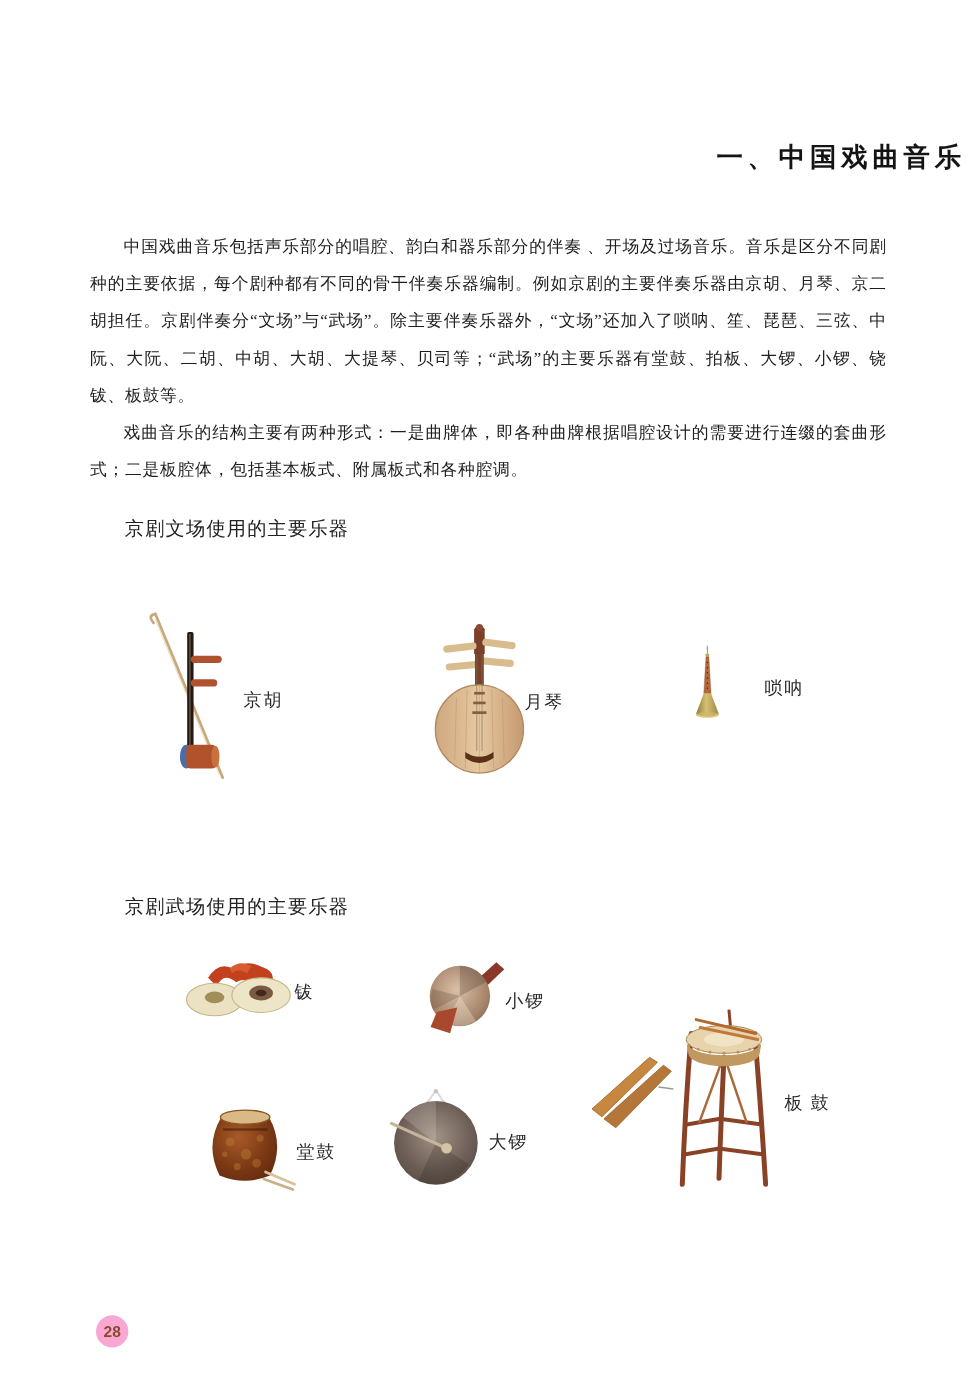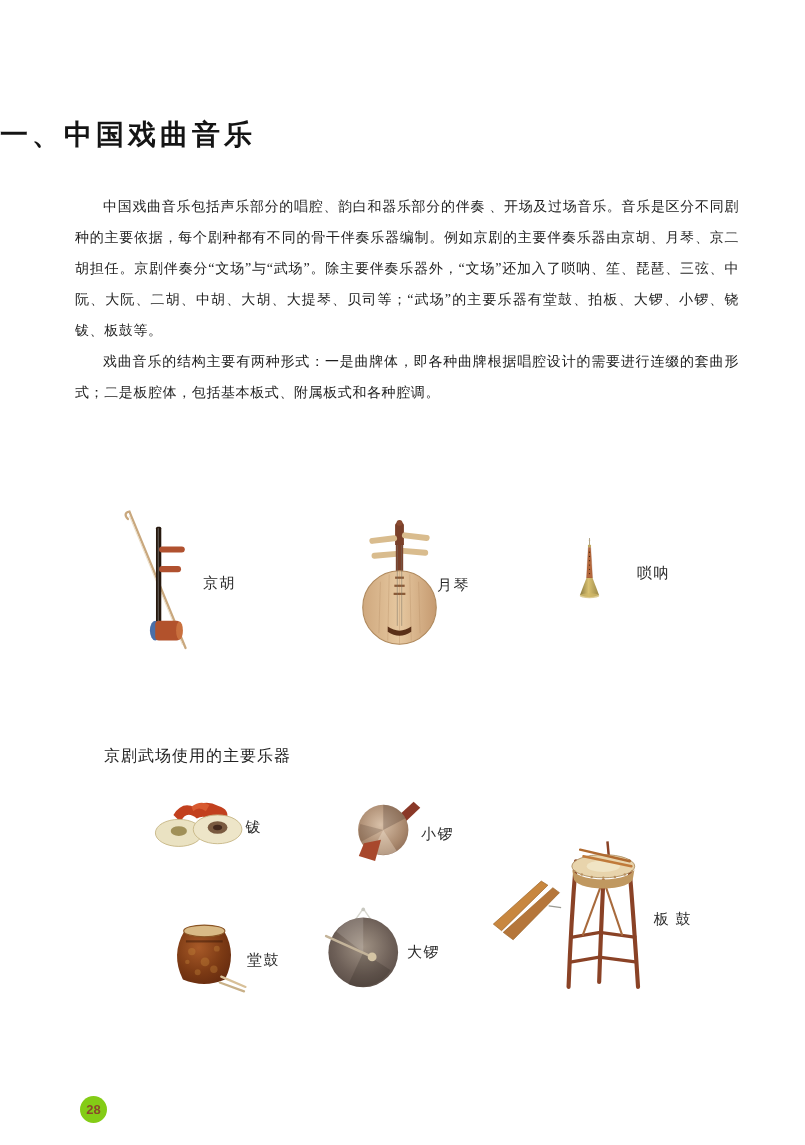--- a/index.html
+++ b/index.html
@@ -11,8 +11,8 @@
   }
   .title {
     position:absolute; top:116px; left:0; width:100%;
-    text-align:left; font-family:"Liberation Sans", sans-serif;
-    font-weight:bold; font-size:28px; letter-spacing:4px; color:#141414;
+    text-align:right; font-family:"Liberation Sans", sans-serif;
+    font-weight:bold; font-size:22px; letter-spacing:4px; color:#141414;
   }
   .bodytext {
     position:absolute; left:75px; top:191px; width:664px;

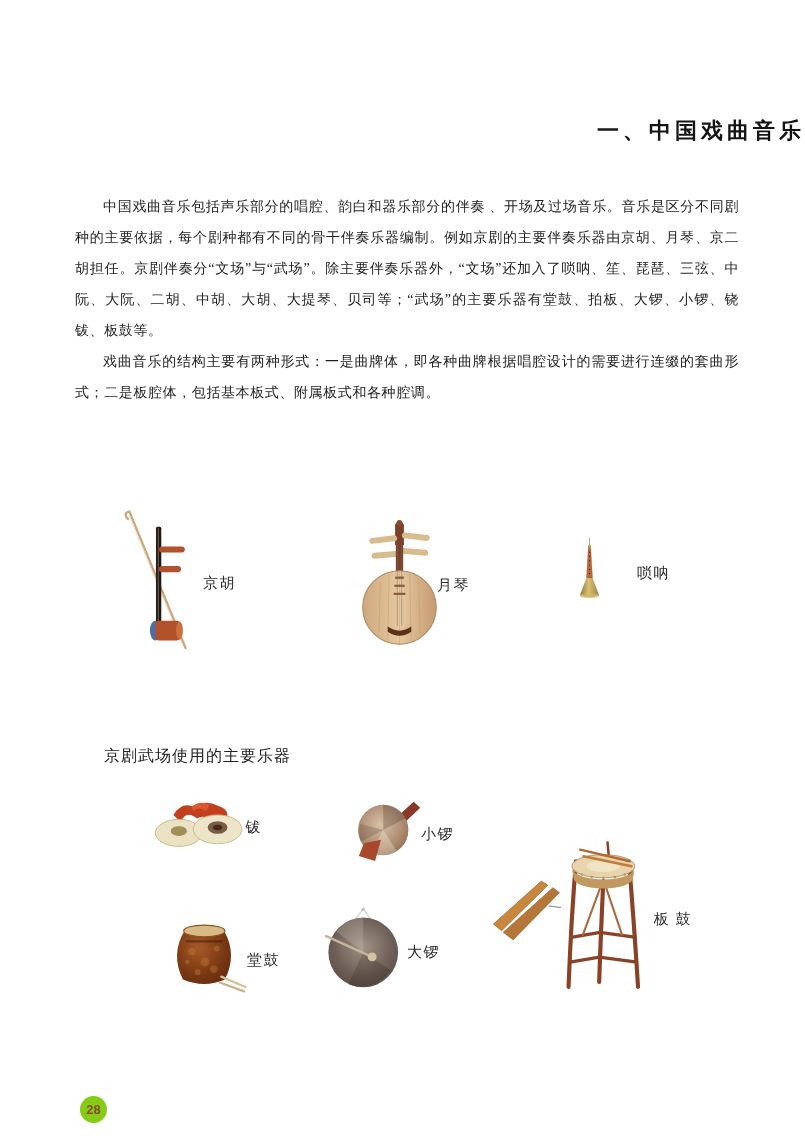--- a/index.html
+++ b/index.html
@@ -59,6 +59,7 @@
     <p>戏曲音乐的结构主要有两种形式：一是曲牌体，即各种曲牌根据唱腔设计的需要进行连缀的套曲形式；二是板腔体，包括基本板式、附属板式和各种腔调。</p>
   </div>
 
+  <div class="sec-heading" id="civil-heading">京剧文场使用的主要乐器</div>
 
   <div class="figure" id="fig-jinghu">
     <svg width="120" height="190" viewBox="0 0 120 190">

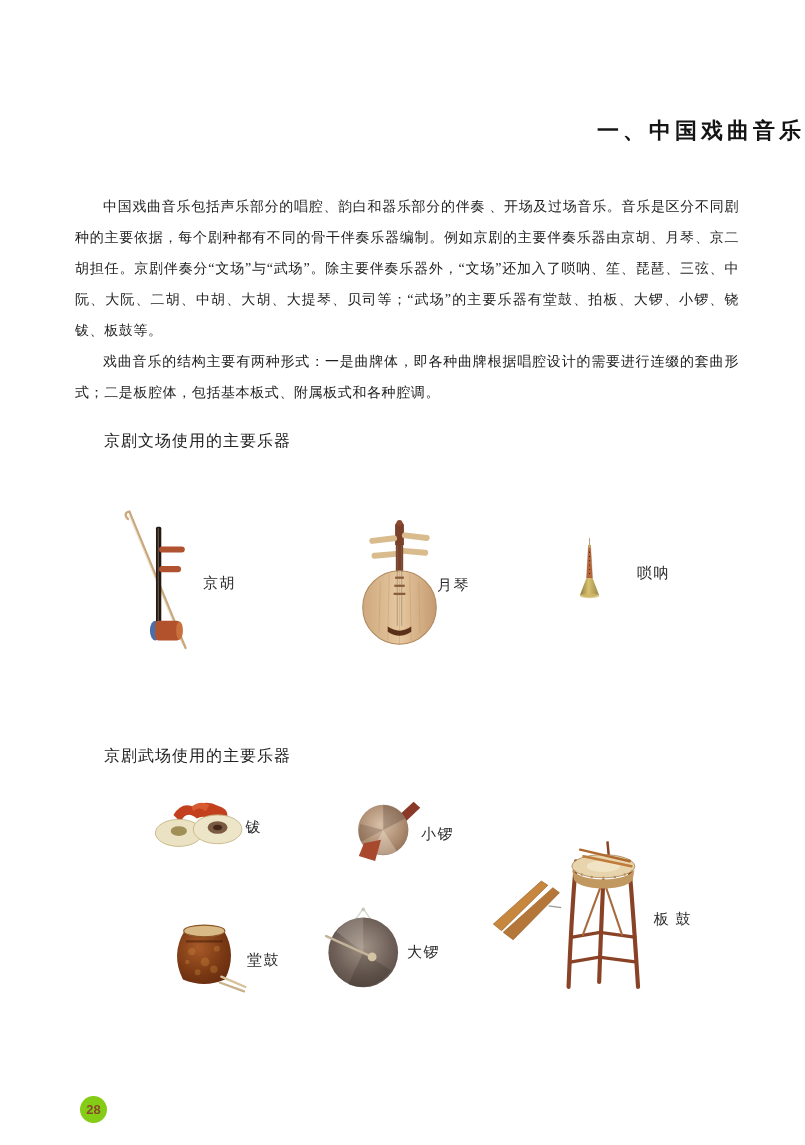--- a/index.html
+++ b/index.html
@@ -42,7 +42,7 @@
   #fig-bangu   { left:490px; top:822px; width:202px; }
   .page-badge {
     position:absolute; left:80px; top:1096px; width:27px; height:27px;
-    border-radius:50%; background:#84cc16; color:#8a4a2a;
+    border-radius:50%; background:#f9a8d4; color:#8a4a2a;
     display:flex; align-items:center; justify-content:center;
     font-family:"Liberation Sans", sans-serif; font-size:13px; font-weight:bold;
   }

